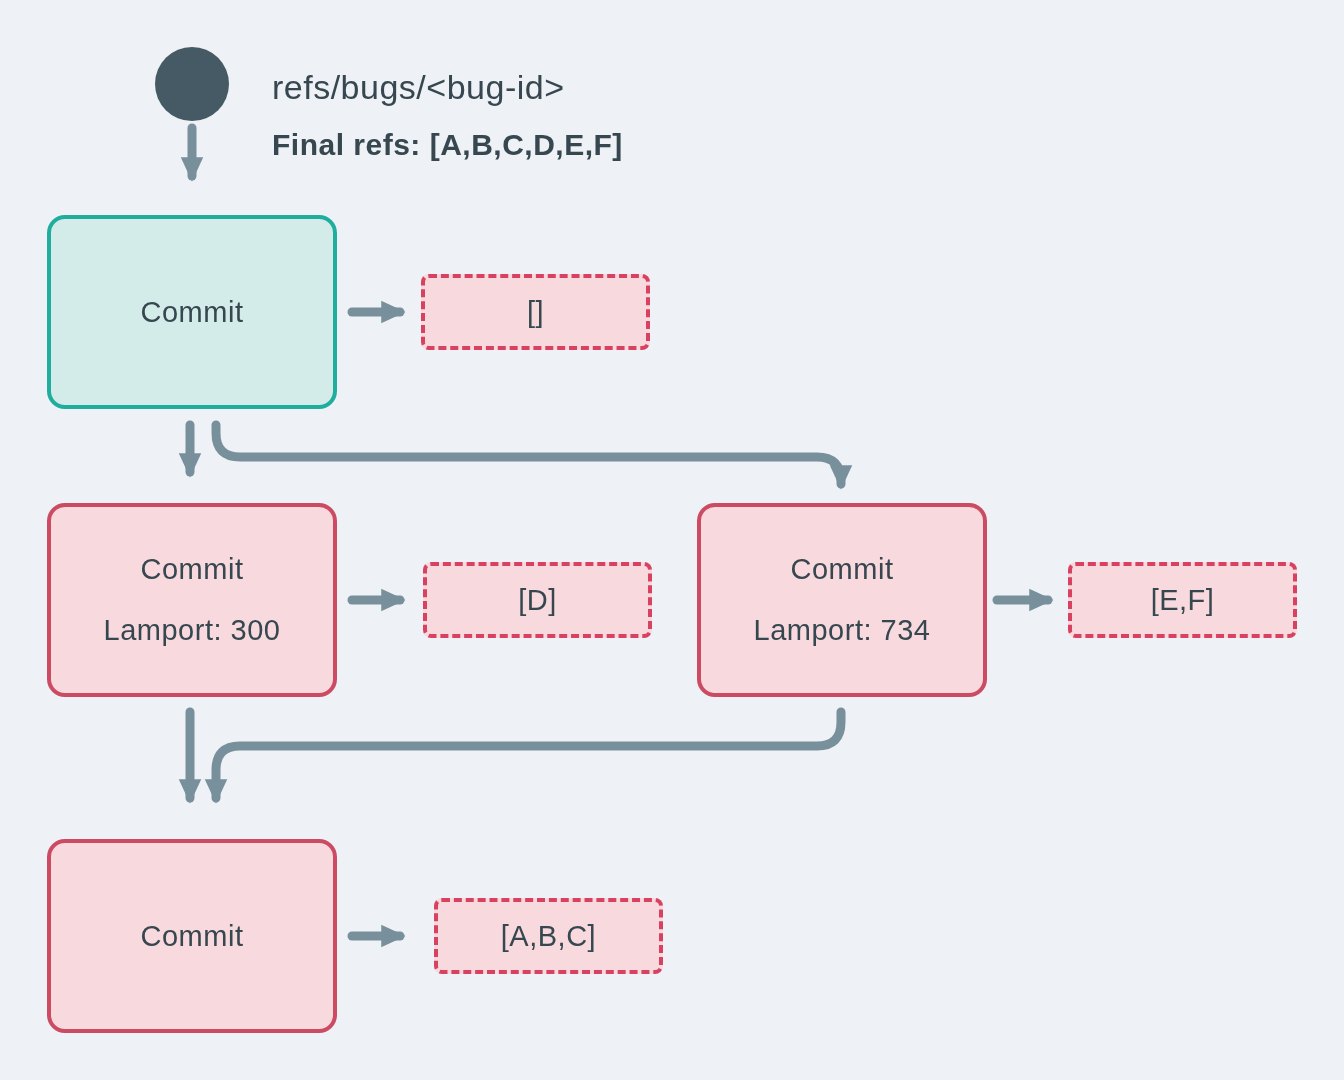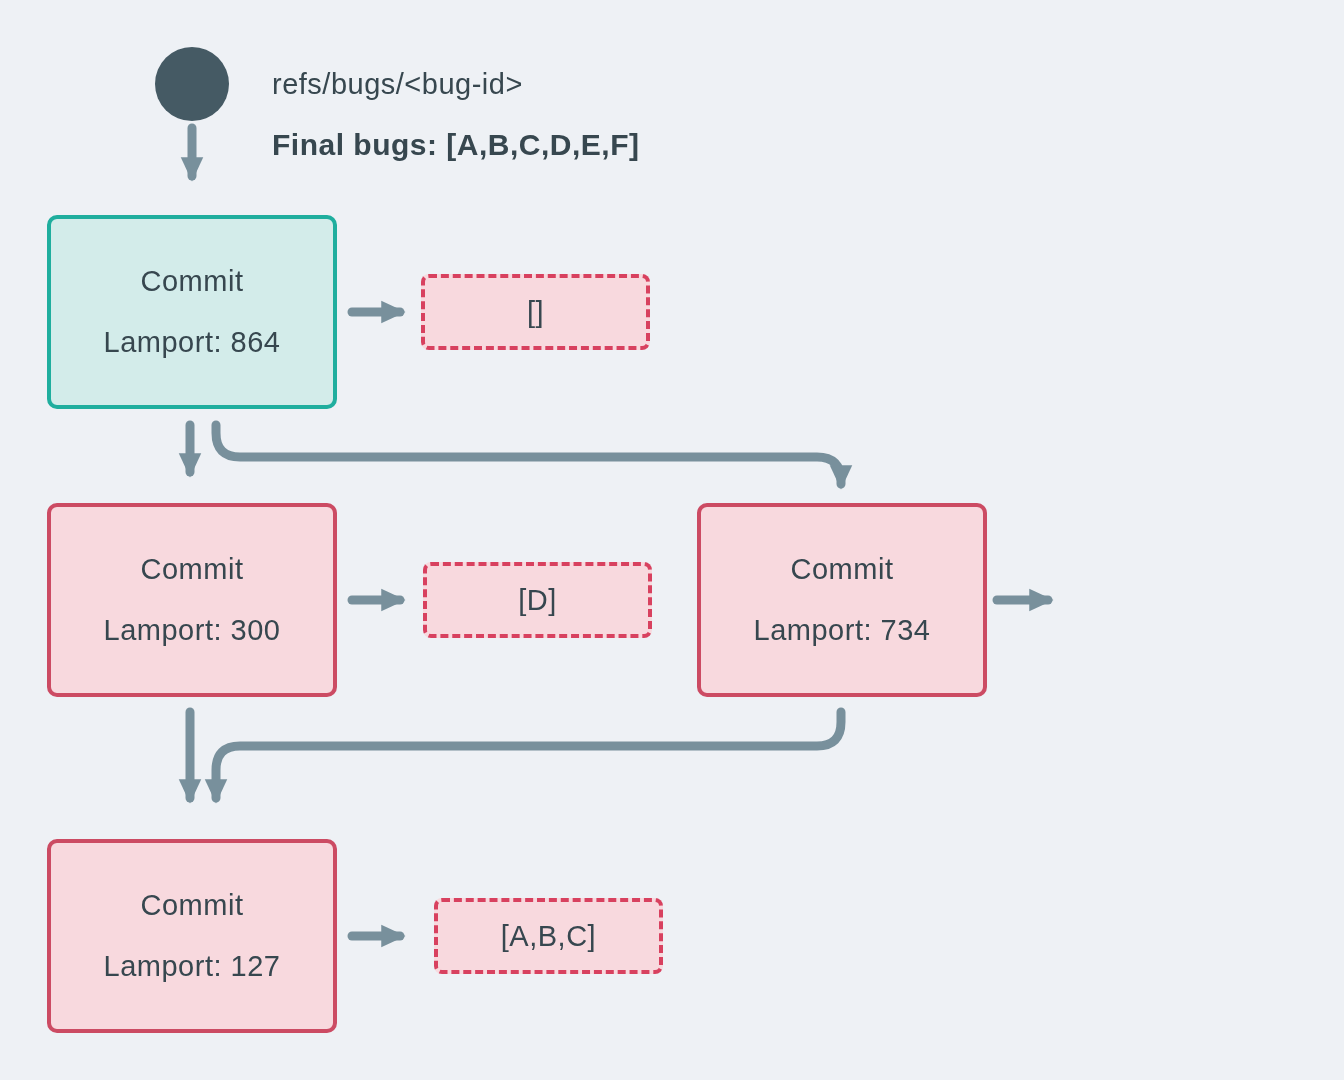--- a/index.html
+++ b/index.html
@@ -31,7 +31,7 @@
   .ref-label {
     position: absolute;
     left: 272px; top: 68px;
-    font-size: 29px;
+    font-size: 34px;
     color: #37474f;
     letter-spacing: 0.5px;
     white-space: nowrap;

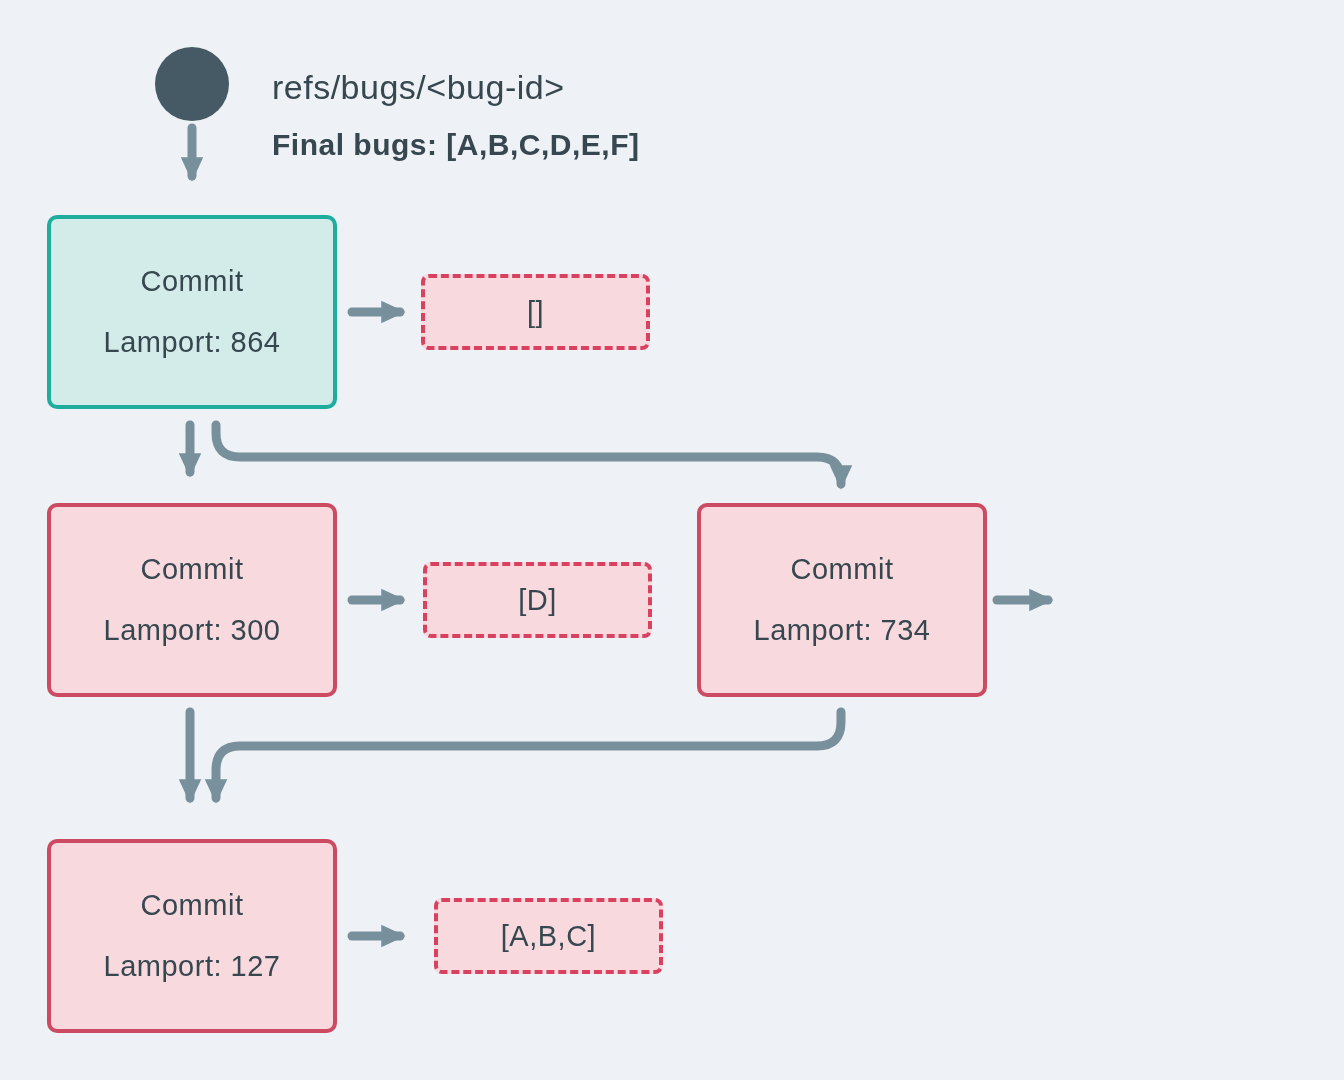--- a/index.html
+++ b/index.html
@@ -116,7 +116,7 @@
 
   <div class="ref-circle"></div>
   <div class="ref-label">refs/bugs/&lt;bug-id&gt;</div>
-  <div class="final-order">Final bugs: [A,B,C,D,E,F]</div>
+  <div class="final-order">Final refs: [A,B,C,D,E,F]</div>
 
   <div class="commit head pos-n0">
     <div>Commit</div>

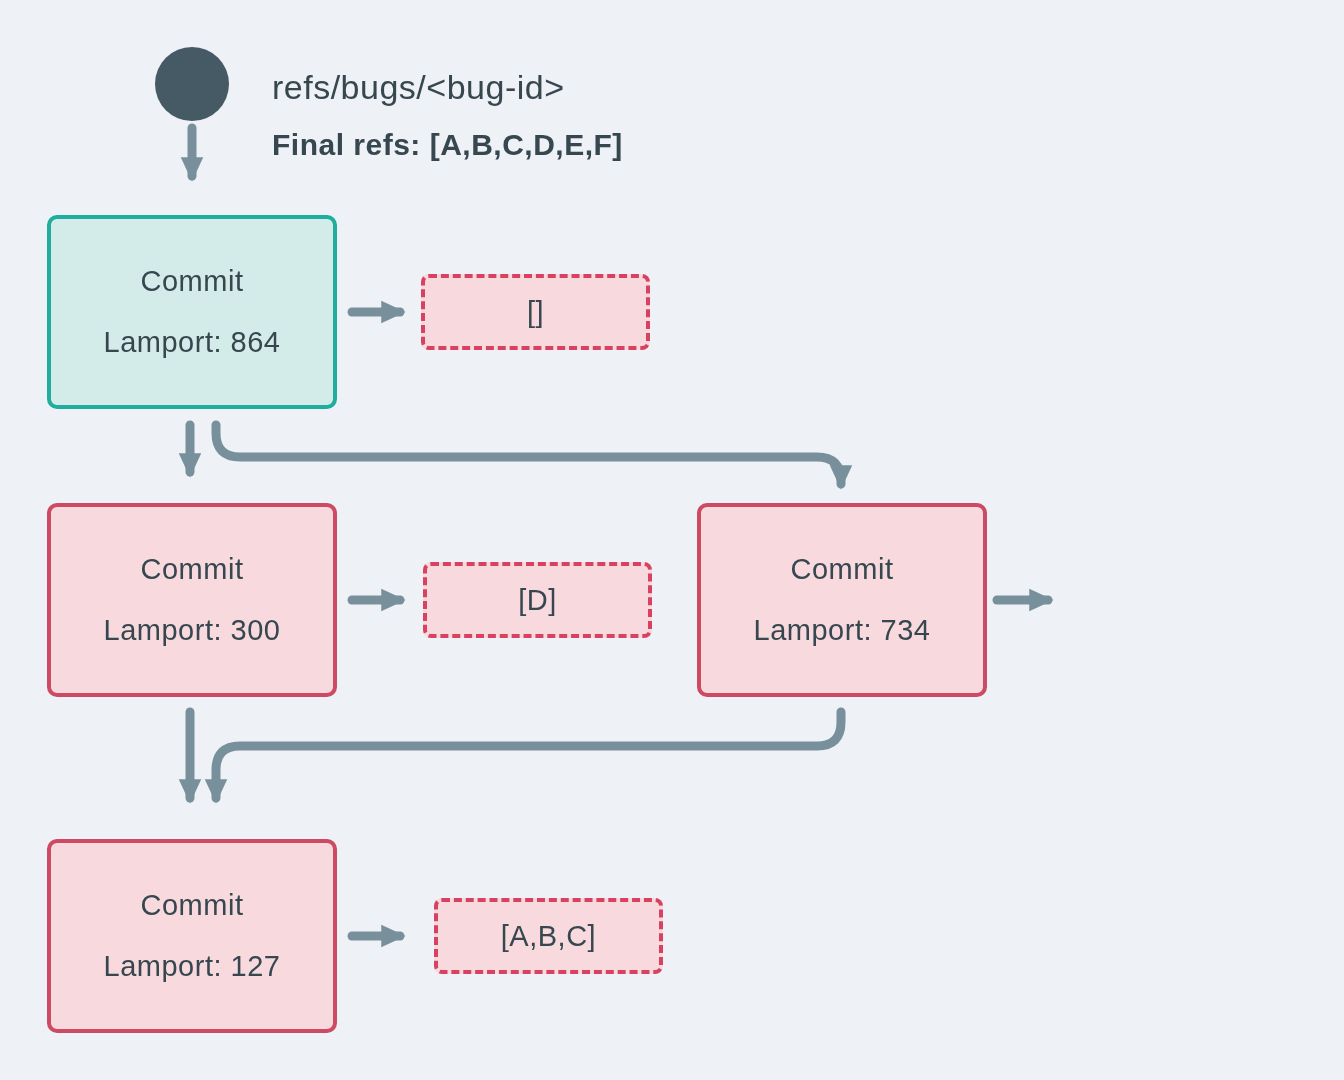--- a/index.html
+++ b/index.html
@@ -48,7 +48,7 @@
   .commit {
     position: absolute;
     width: 282px; height: 186px;
-    border-radius: 10px;
+    border-radius: 18px;
     display: flex;
     flex-direction: column;
     align-items: center;

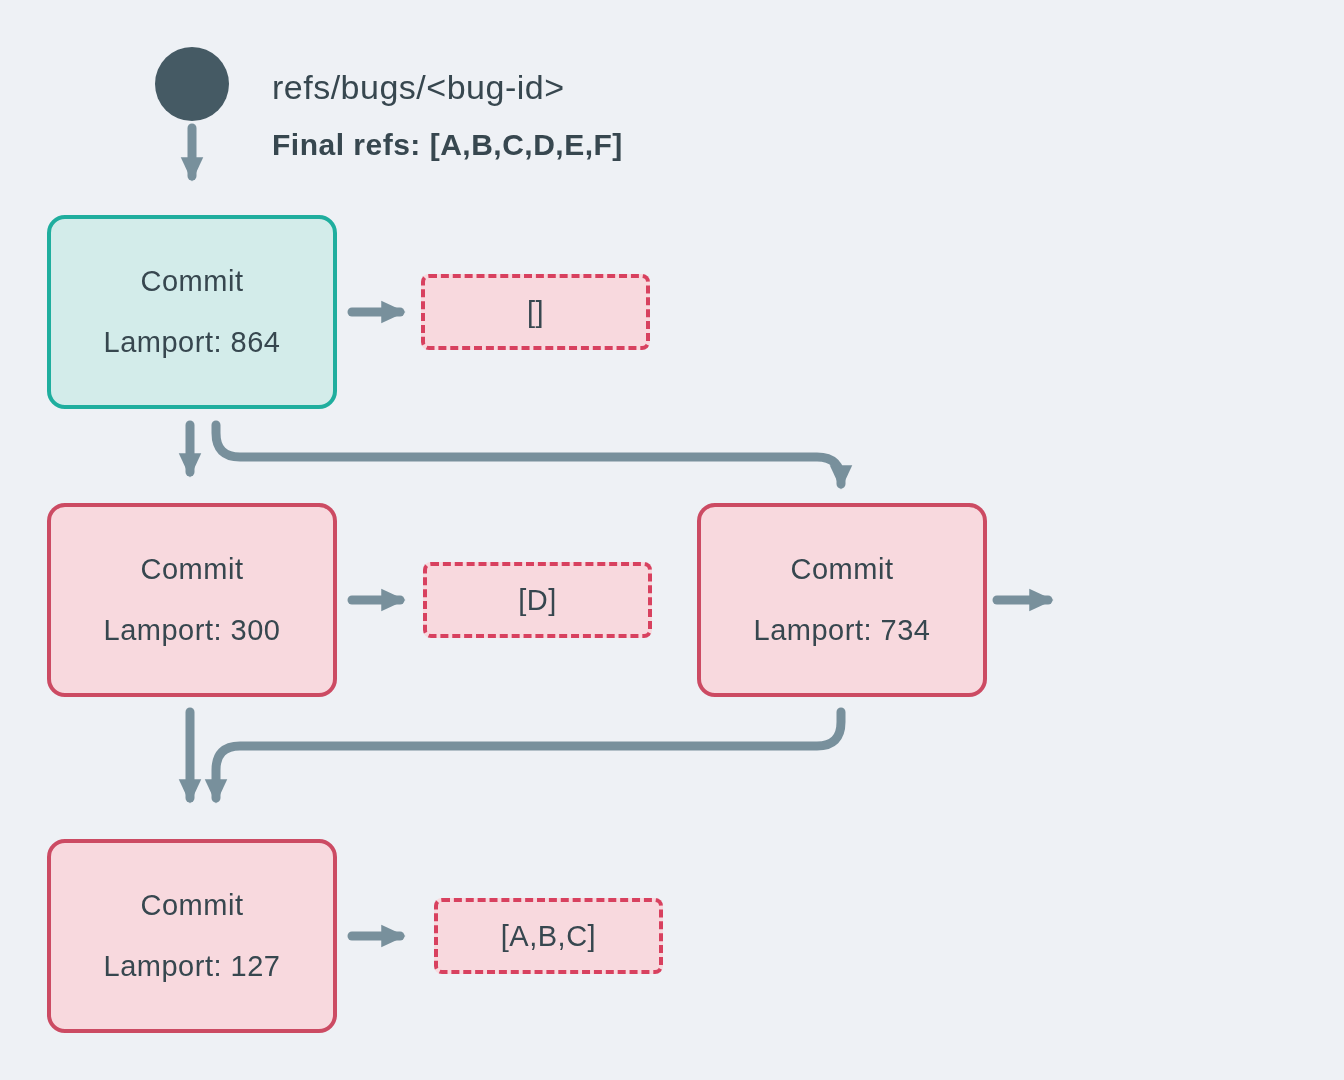--- a/index.html
+++ b/index.html
@@ -120,7 +120,6 @@
 
   <div class="commit head pos-n0">
     <div>Commit</div>
-    <div>Lamport: 864</div>
   </div>
   <div class="payload pos-p0">
     <span>[]</span>

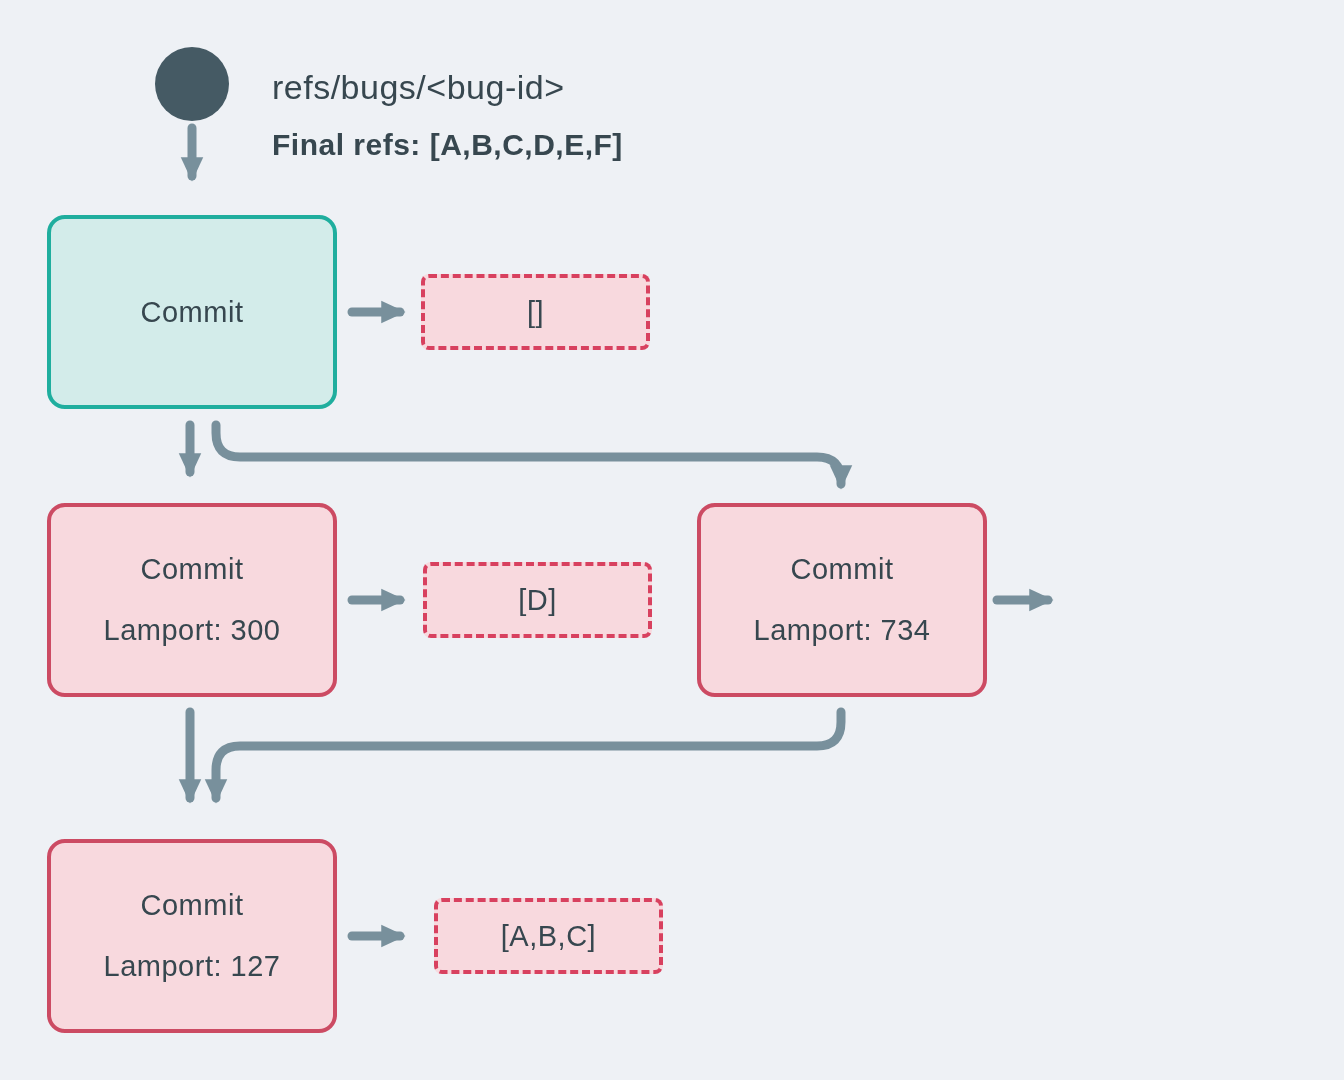--- a/index.html
+++ b/index.html
@@ -137,6 +137,9 @@
     <div>Commit</div>
     <div>Lamport: 734</div>
   </div>
+  <div class="payload pos-p2">
+    <span>[E,F]</span>
+  </div>
 
   <div class="commit normal pos-n3">
     <div>Commit</div>

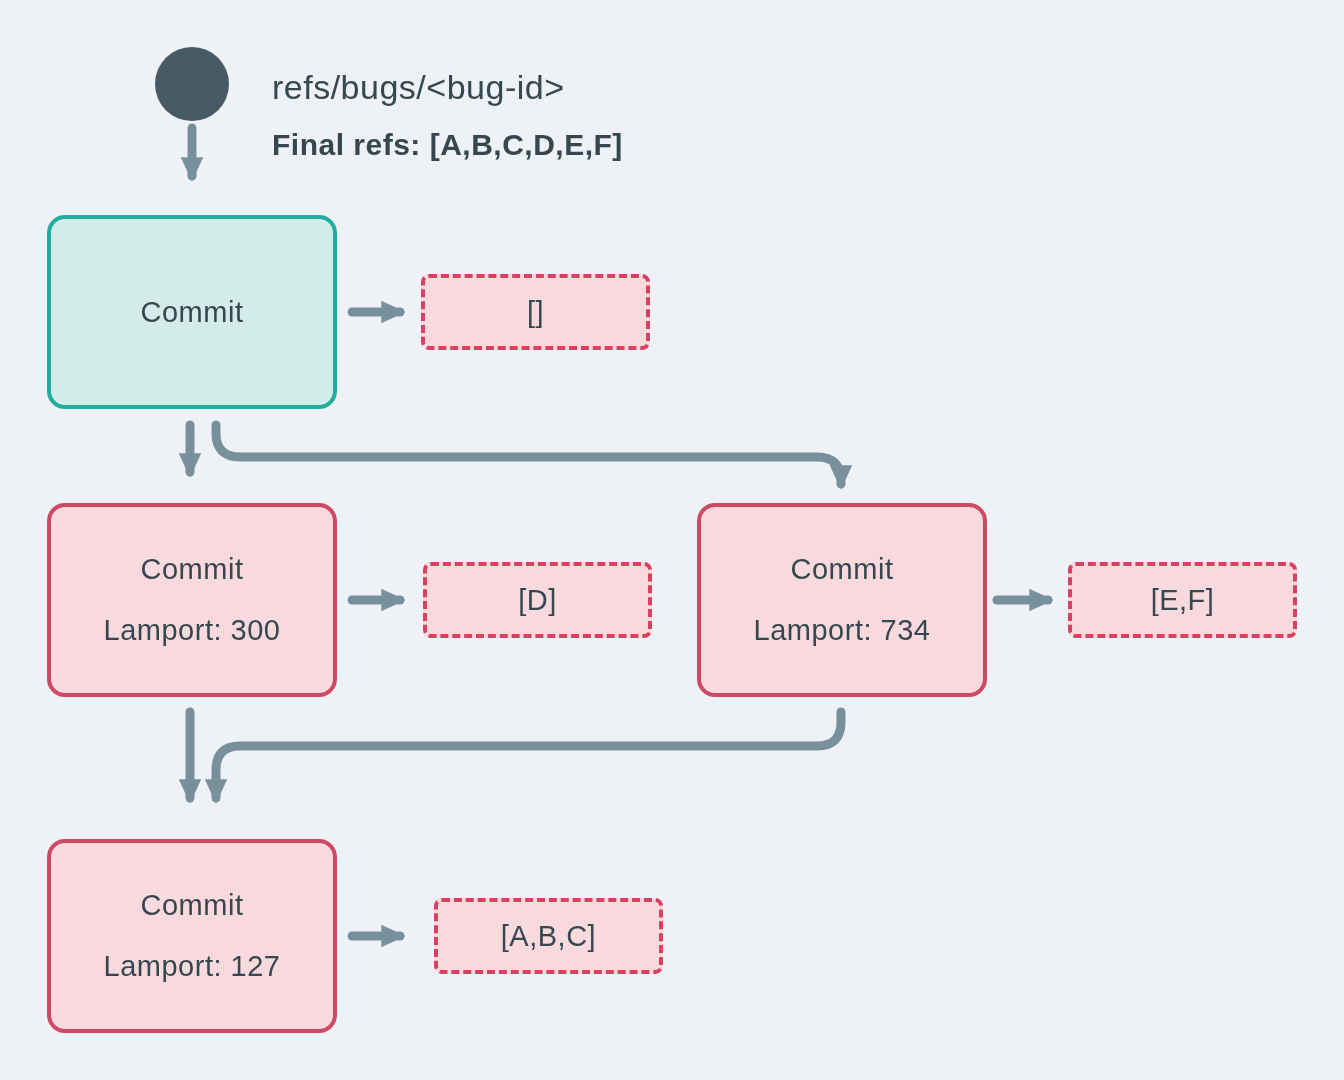--- a/index.html
+++ b/index.html
@@ -143,7 +143,6 @@
 
   <div class="commit normal pos-n3">
     <div>Commit</div>
-    <div>Lamport: 127</div>
   </div>
   <div class="payload pos-p3">
     <span>[A,B,C]</span>

